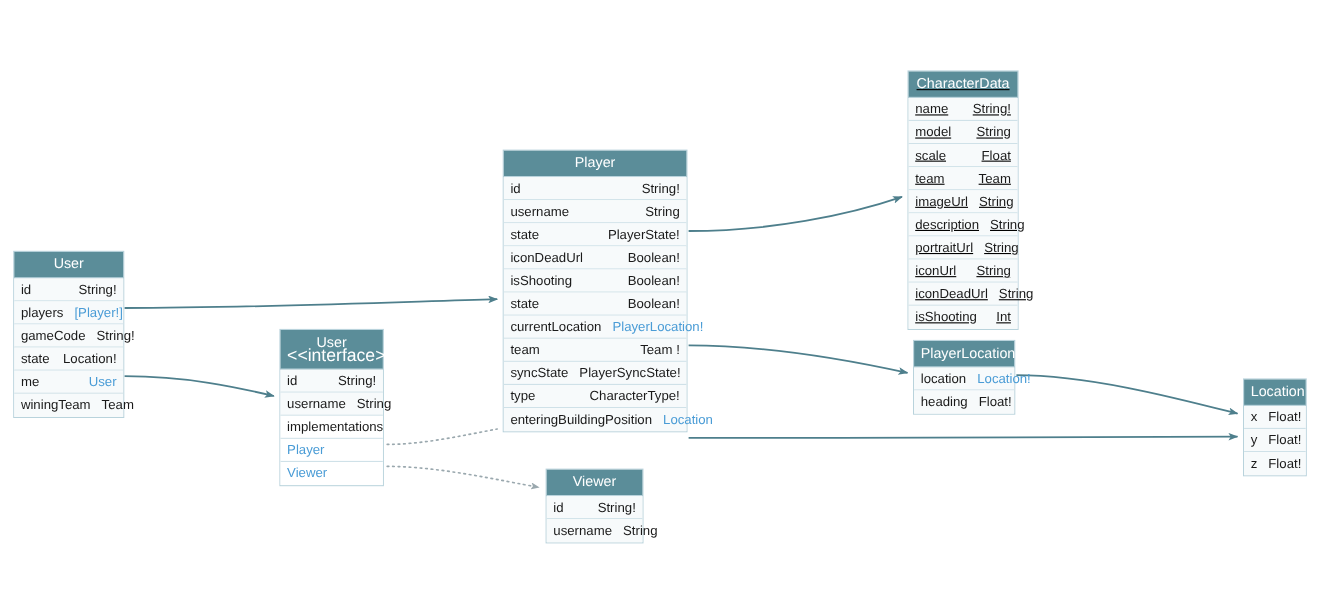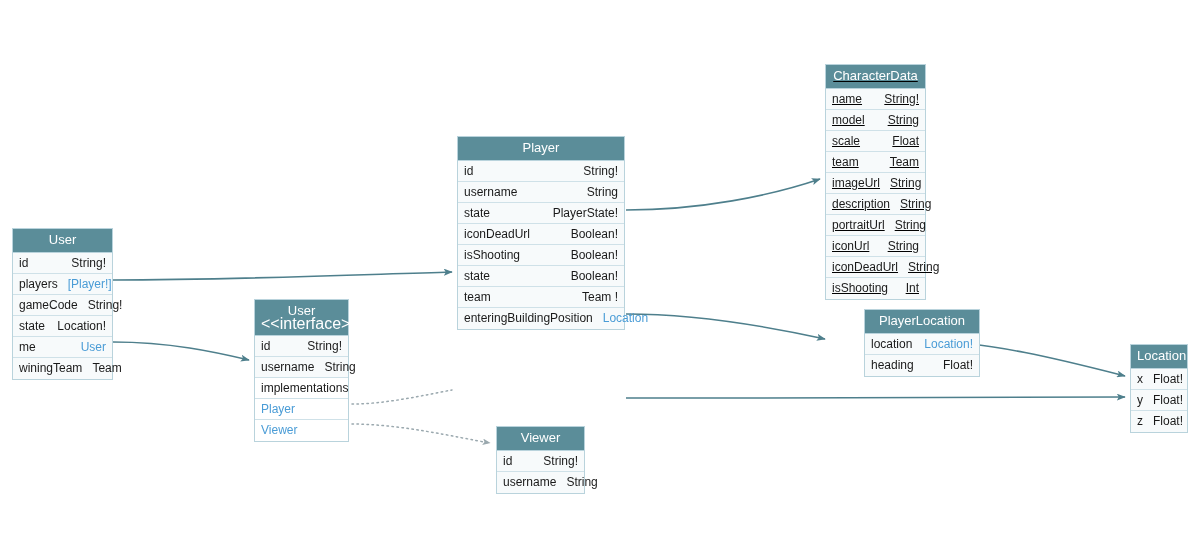--- a/index.html
+++ b/index.html
@@ -201,6 +201,10 @@
       <span class="ftype">Boolean!</span>
     </div>
     <div class="row">
+      <span class="fname">currentLocation</span>
+      <span class="ftype link">PlayerLocation!</span>
+    </div>
+    <div class="row">
       <span class="fname">team</span>
       <span class="ftype">Team !</span>
     </div>

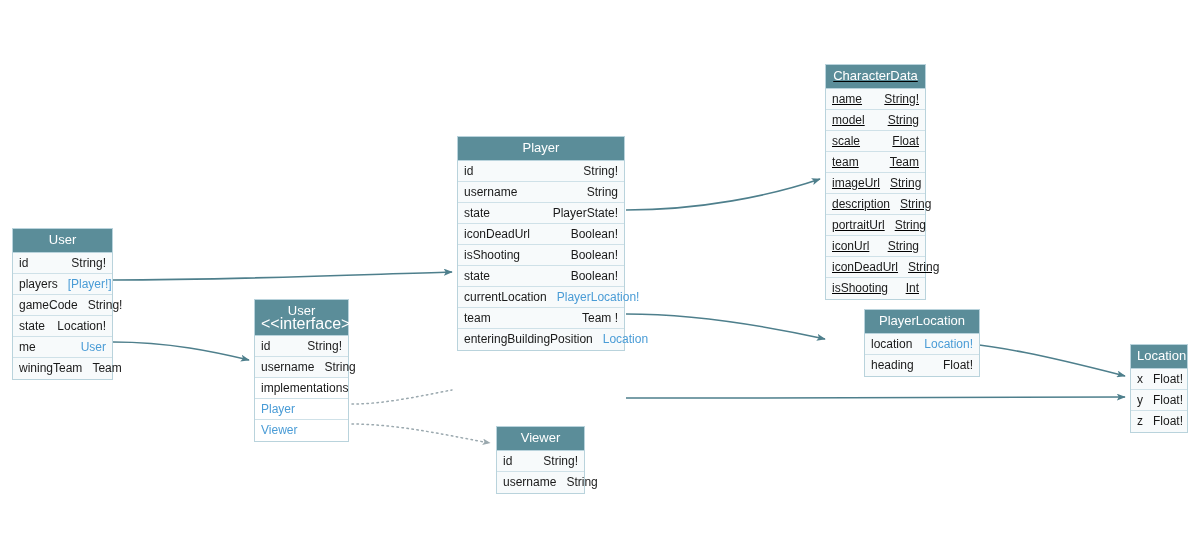--- a/index.html
+++ b/index.html
@@ -87,7 +87,7 @@
   #ent-player          { left: 457px;  top: 136px; width: 168px; }
   #ent-viewer          { left: 496px;  top: 426px; width: 89px;  }
   #ent-characterdata   { left: 825px;  top: 64px;  width: 101px; text-decoration: underline; }
-  #ent-playerlocation  { left: 864px;  top: 309px; width: 116px;  }
+  #ent-playerlocation  { left: 830px;  top: 309px; width: 93px;  }
   #ent-location        { left: 1130px; top: 344px; width: 58px;  }
 </style>
 </head>

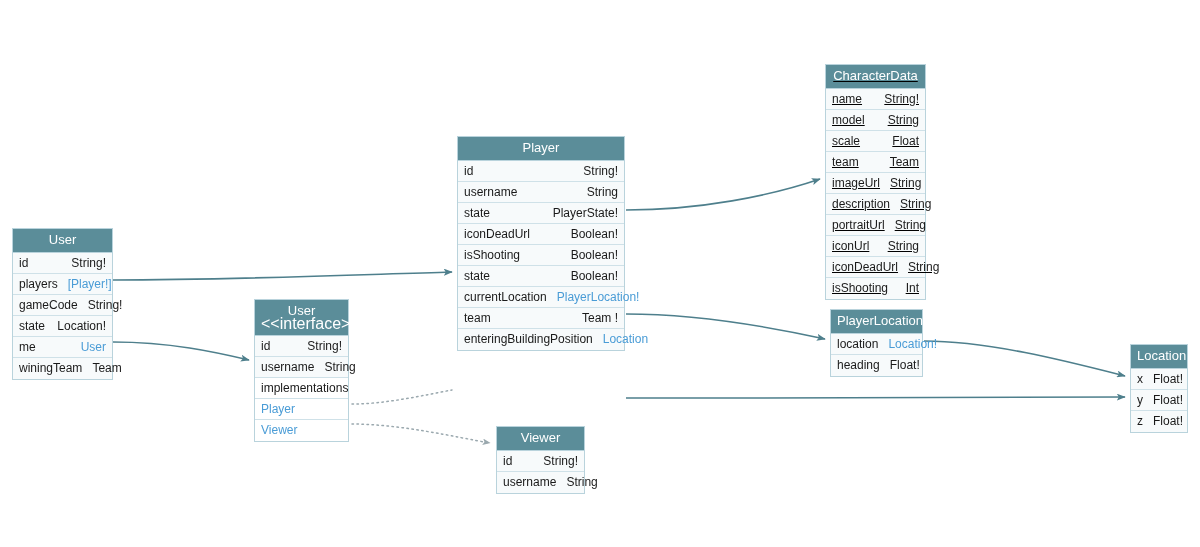--- a/index.html
+++ b/index.html
@@ -209,6 +209,10 @@
       <span class="ftype">Team !</span>
     </div>
     <div class="row">
+      <span class="fname">syncState</span>
+      <span class="ftype">PlayerSyncState!</span>
+    </div>
+    <div class="row">
       <span class="fname">enteringBuildingPosition</span>
       <span class="ftype link">Location</span>
     </div>

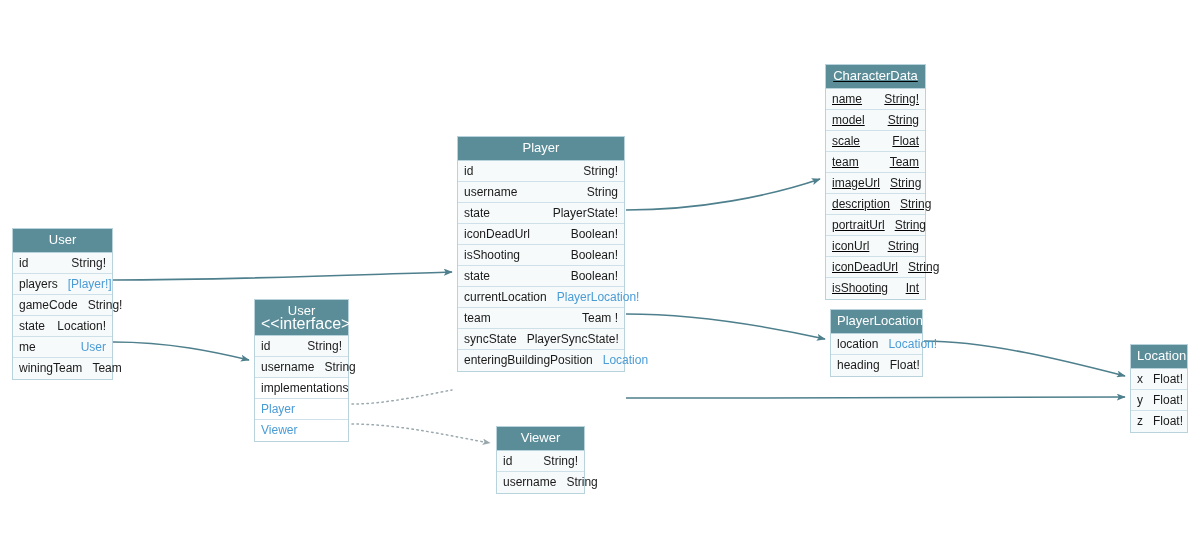--- a/index.html
+++ b/index.html
@@ -213,6 +213,10 @@
       <span class="ftype">PlayerSyncState!</span>
     </div>
     <div class="row">
+      <span class="fname">type</span>
+      <span class="ftype">CharacterType!</span>
+    </div>
+    <div class="row">
       <span class="fname">enteringBuildingPosition</span>
       <span class="ftype link">Location</span>
     </div>

